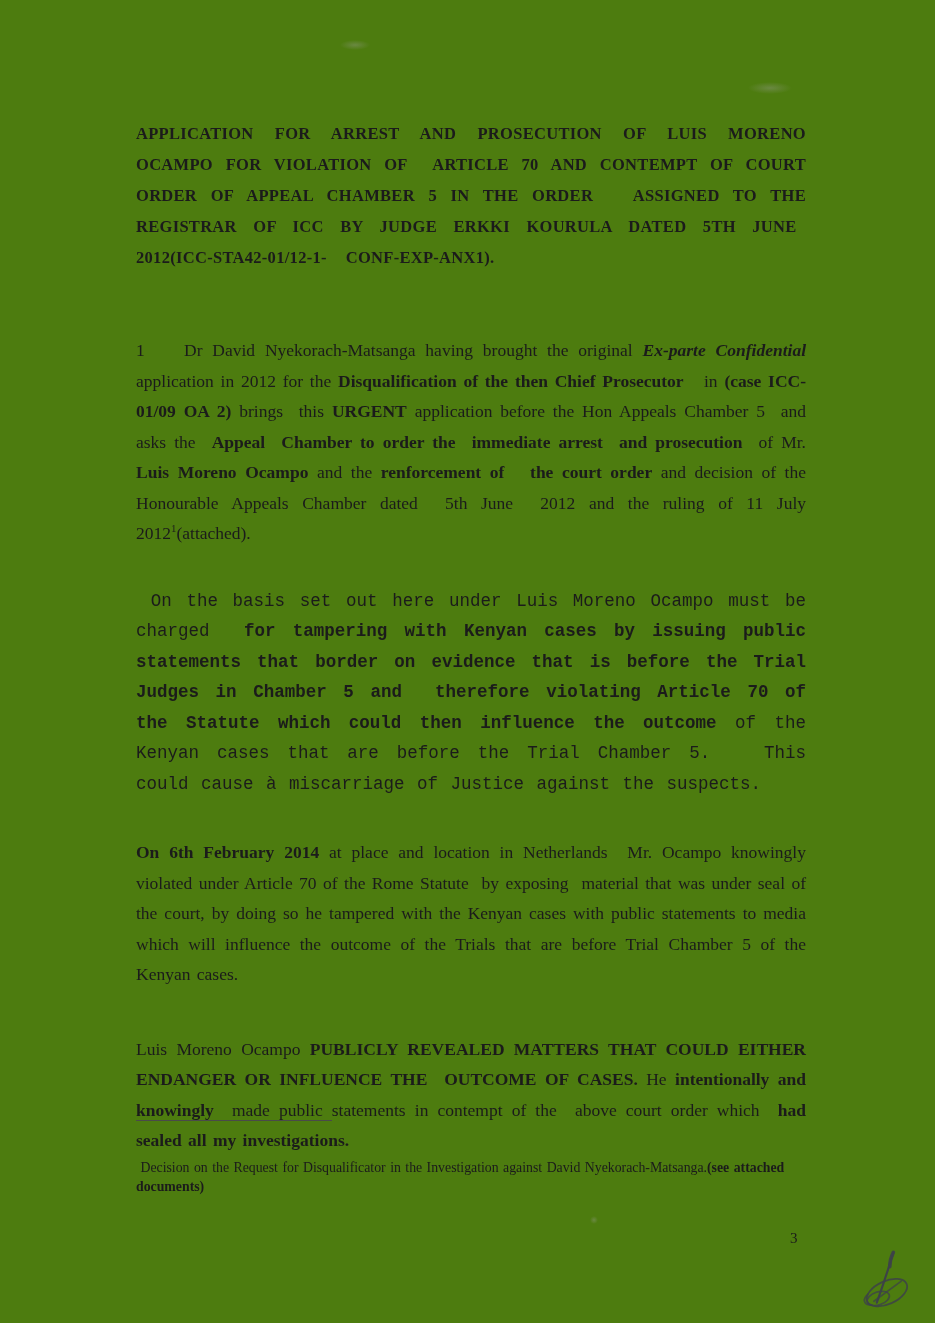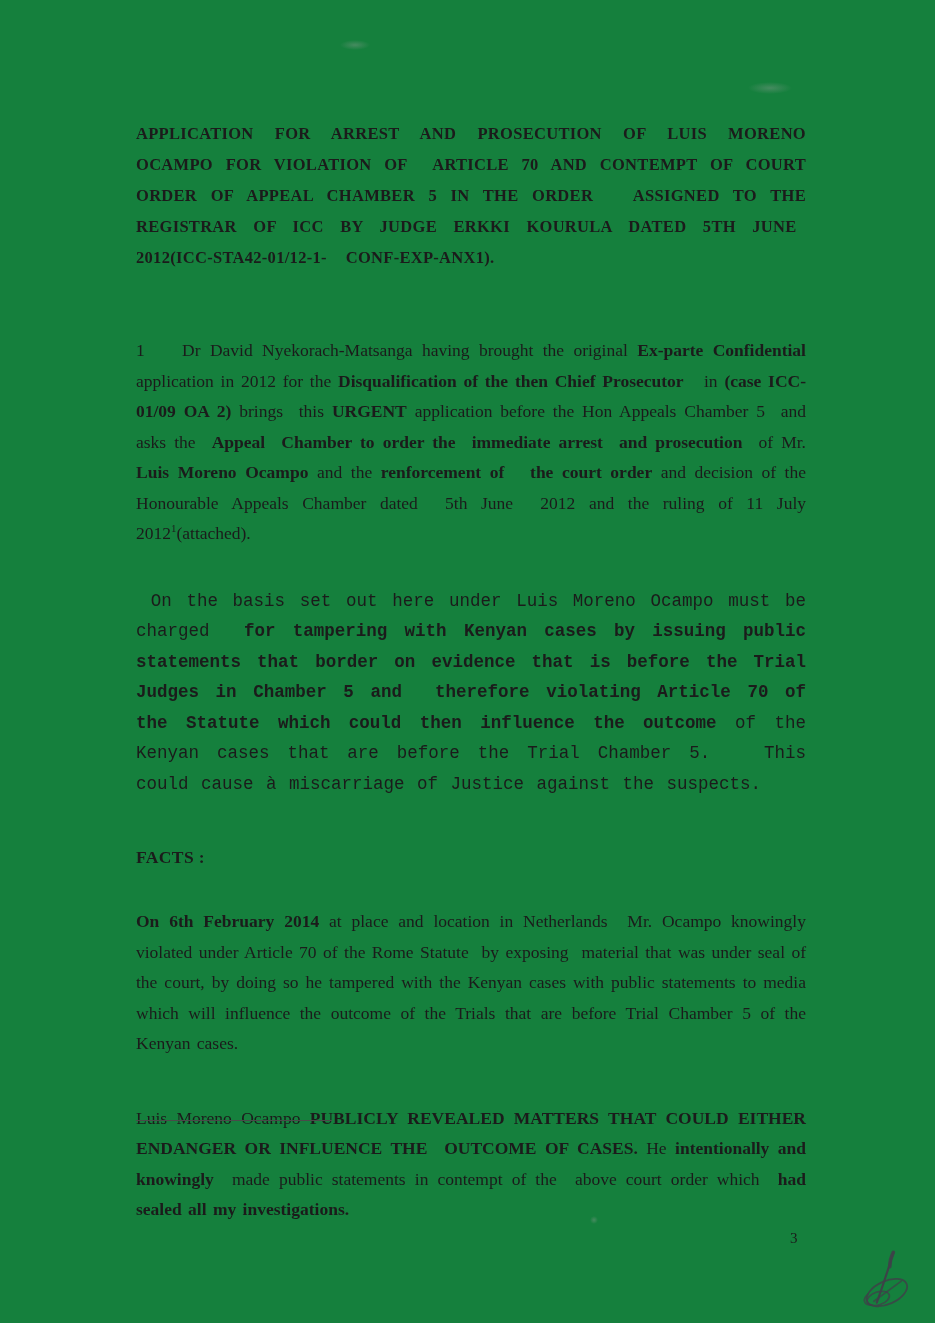--- a/index.html
+++ b/index.html
@@ -11,7 +11,7 @@
     position: relative;
     width: 935px;
     height: 1323px;
-    background: #15803d;
+    background: #4d7c0f;
     font-family: "Liberation Serif", "DejaVu Serif", serif;
     color: #1b1b1b;
     overflow: hidden;

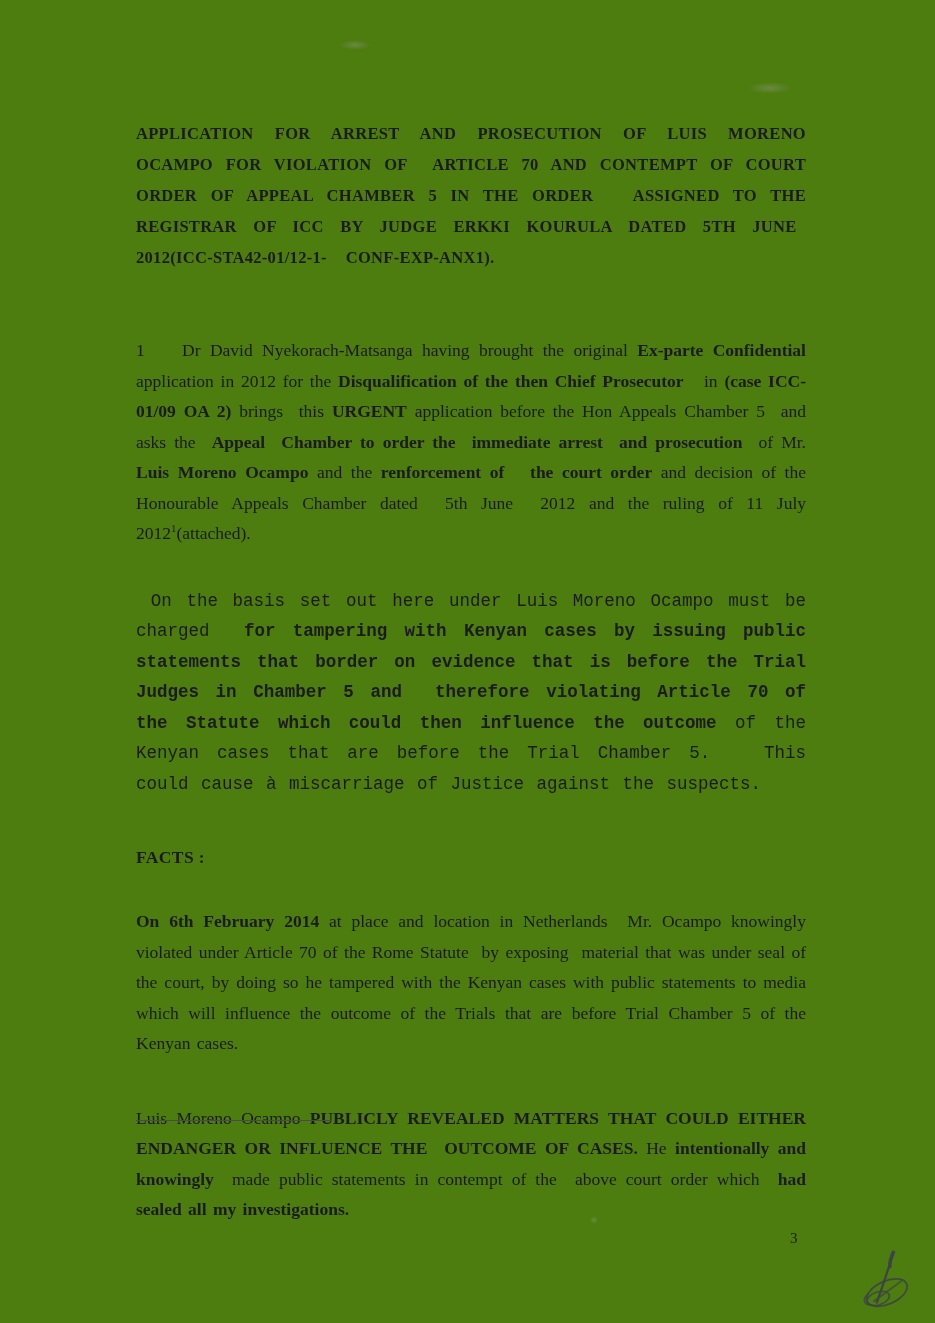--- a/index.html
+++ b/index.html
@@ -49,7 +49,7 @@
   .p3 { margin-top: 38px; }
   .p4 { margin-top: 44px; }
   .b { font-weight: bold; }
-  .i { }
+  .i { font-style: italic; }
   sup { font-size: 0.62em; line-height: 0; }
   .footnote-rule {
     position: absolute;

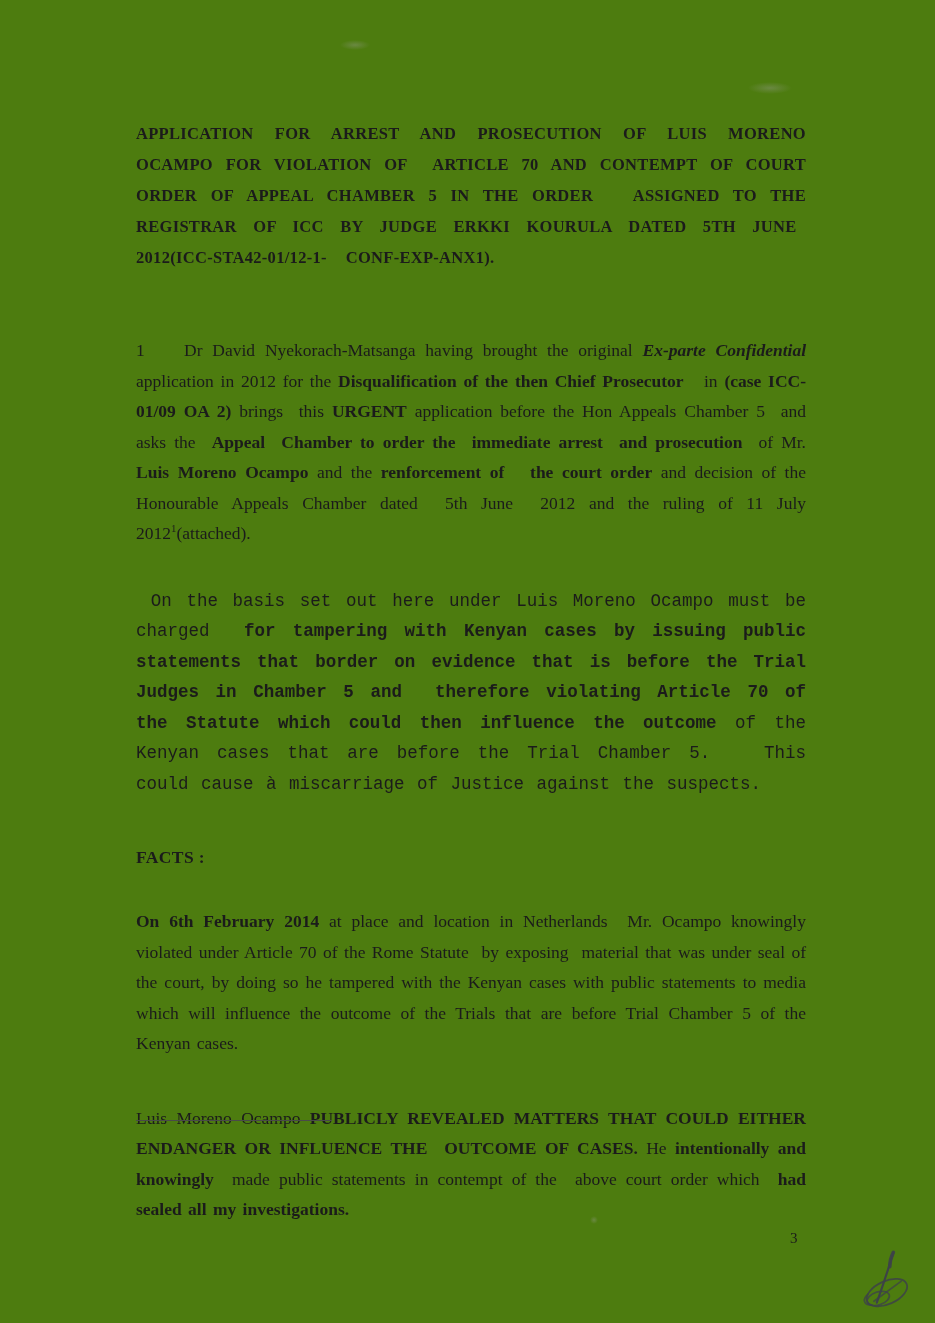--- a/index.html
+++ b/index.html
@@ -106,7 +106,6 @@
 
     <p class="para p2"><span>&nbsp;On the basis set out here under Luis Moreno Ocampo must be charged&nbsp; </span><span class="b">for tampering with Kenyan cases by issuing public statements that border on evidence that is before the Trial Judges in Chamber 5 and&nbsp; therefore violating Article 70 of the Statute which could then influence the outcome</span><span> of the Kenyan cases that are before the Trial Chamber 5.&nbsp;&nbsp; This could cause à miscarriage of Justice against the suspects.</span></p>
 
-    <p class="facts-heading">FACTS :</p>
 
     <p class="para p3"><span class="b">On 6th February 2014</span><span> at place and location in Netherlands&nbsp; Mr. Ocampo knowingly violated under Article 70 of the Rome Statute&nbsp; by exposing&nbsp; material that was under seal of the court, by doing so he tampered with the Kenyan cases with public statements to media which will influence the outcome of the Trials that are before Trial Chamber 5 of the Kenyan cases.</span></p>
 

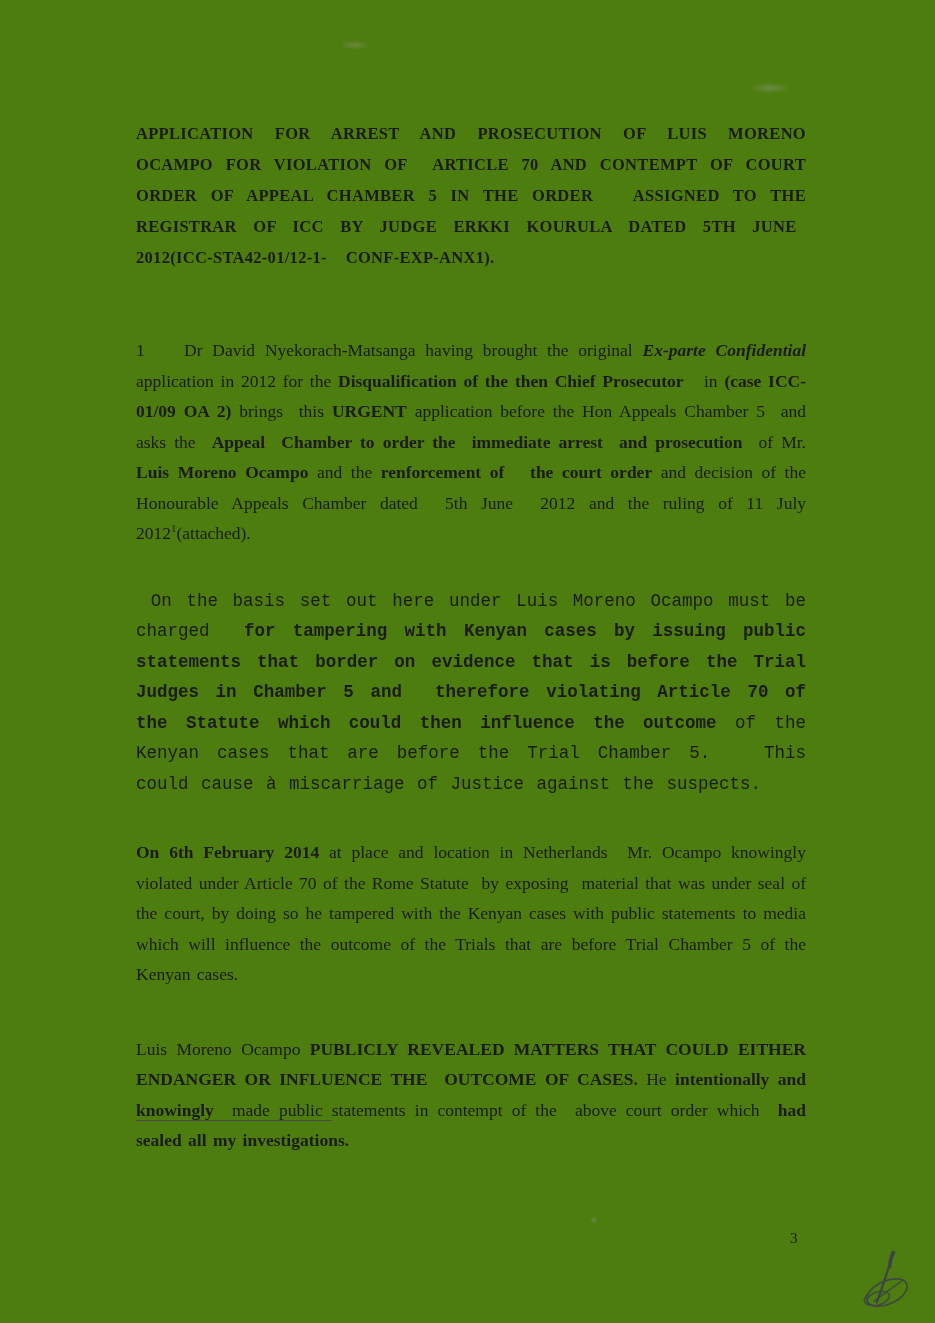--- a/index.html
+++ b/index.html
@@ -114,6 +114,7 @@
 
   <div class="footnote-rule"></div>
 
+  <div class="footnote"><span>&nbsp;Decision on the Request for Disqualificator in the Investigation against David Nyekorach-Matsanga.</span><span class="b">(see attached documents)</span></div>
 
   <div class="page-number">3</div>
 

